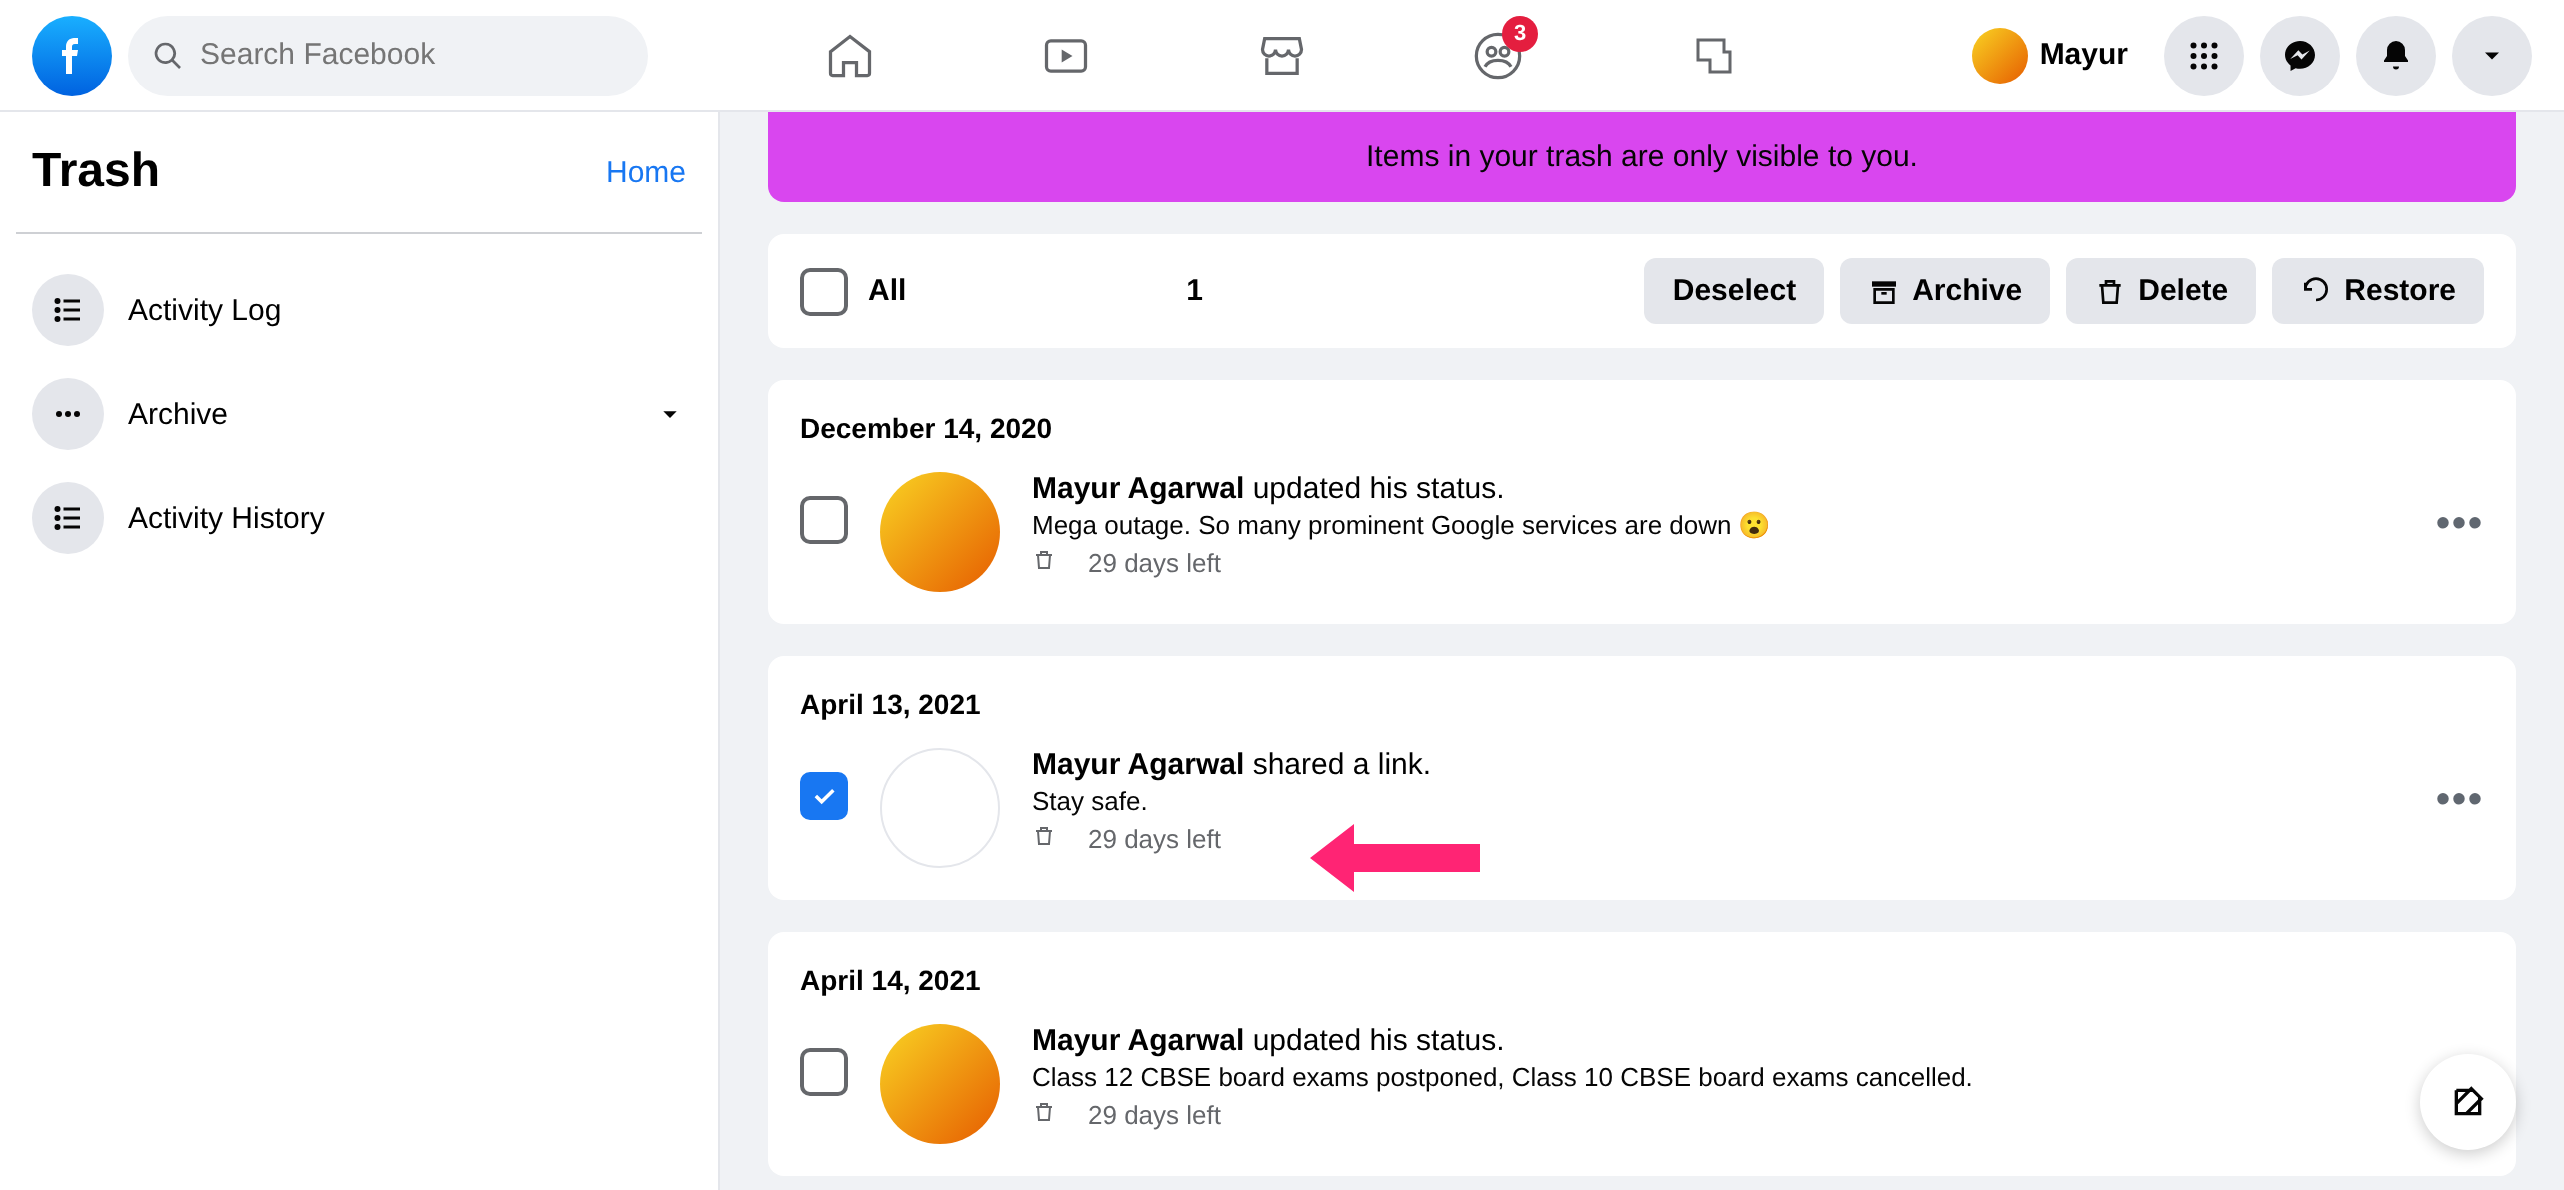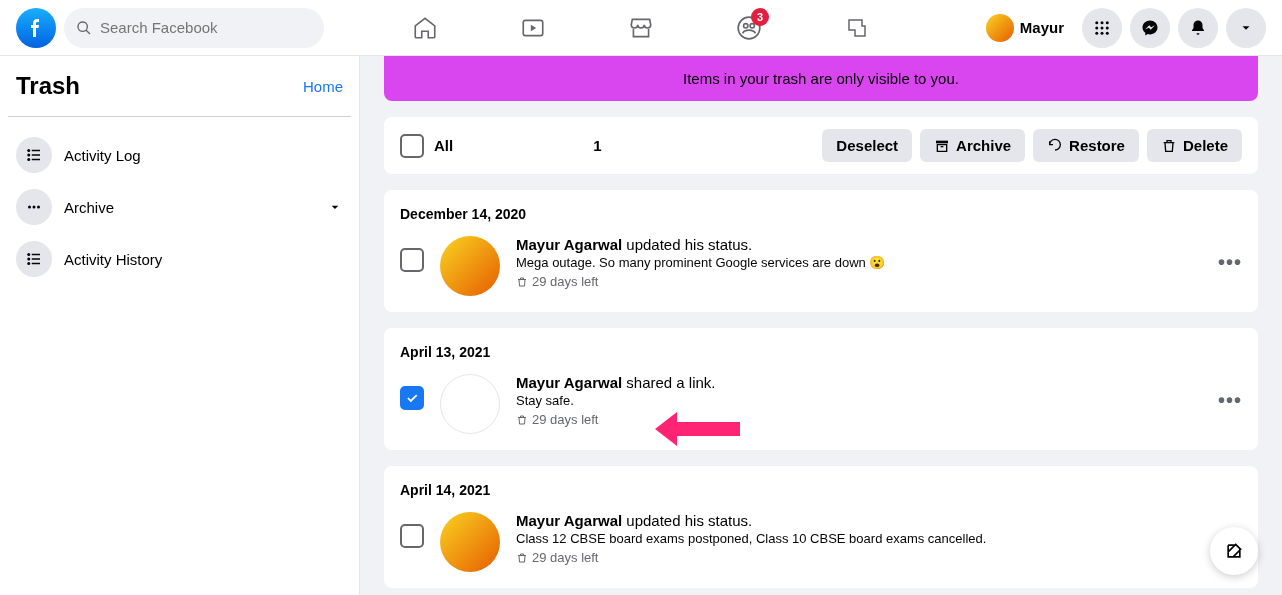--- a/index.html
+++ b/index.html
@@ -219,15 +219,15 @@
         </button>
         <button class="action-btn">
           <svg viewBox="0 0 24 24" fill="none" stroke="#050505" stroke-width="2">
+              <path d="M4 7h16M9 7V4h6v3M6 7l1 13h10l1-13"></path>
+            </svg>
+          <span>Delete</span>
+        </button>
+        <button class="action-btn">
+          <svg viewBox="0 0 24 24" fill="none" stroke="#050505" stroke-width="2">
               <path d="M4 5v5h5M4 10a8 8 0 118 8"></path>
             </svg>
           <span>Restore</span>
-        </button>
-        <button class="action-btn">
-          <svg viewBox="0 0 24 24" fill="none" stroke="#050505" stroke-width="2">
-              <path d="M4 7h16M9 7V4h6v3M6 7l1 13h10l1-13"></path>
-            </svg>
-          <span>Delete</span>
         </button>
       </div>
     </div>

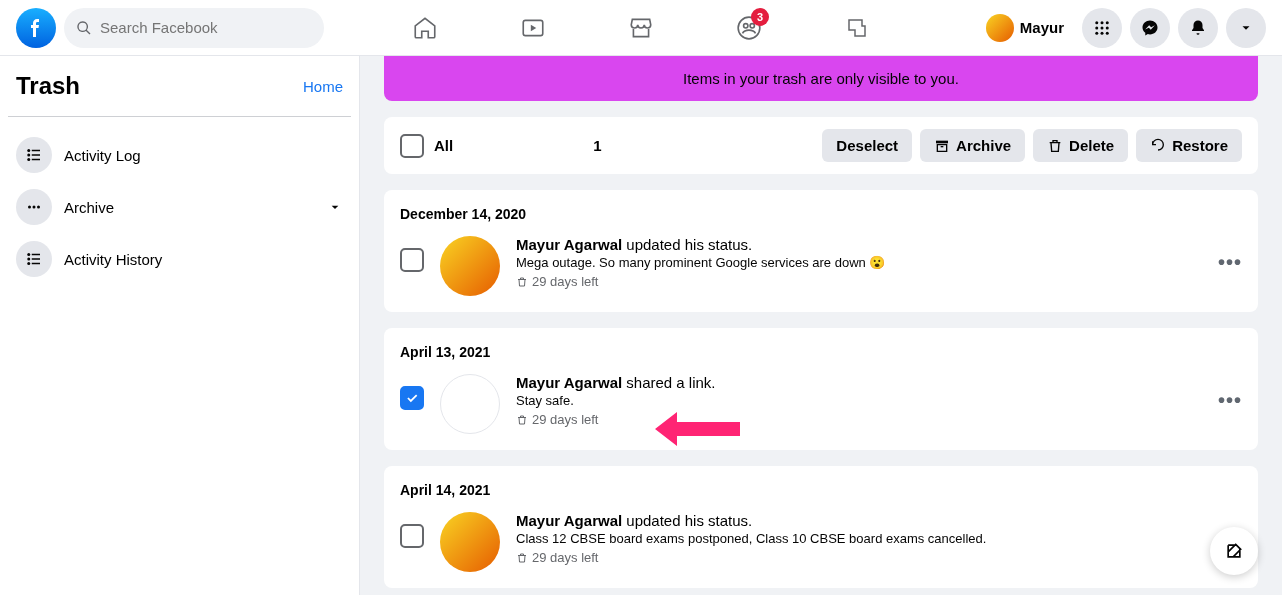--- a/index.html
+++ b/index.html
@@ -58,7 +58,7 @@
     .item-title { font-size: 15px; margin-bottom: 2px; }
     .item-title strong { font-weight: 600; }
     .item-body { font-size: 13px; color: #050505; margin-bottom: 4px; }
-    .item-meta { font-size: 13px; color: #65676b; display: flex; align-items: center; gap: 4px; }
+    .item-meta { font-size: 13px; color: #65676b; display: flex; align-items: flex-start; gap: 16px; }
     .item-more { position: absolute; right: 16px; top: 50%; cursor: pointer; font-size: 20px; color: #606770; letter-spacing: 1px; font-weight: bold; }
     
     

